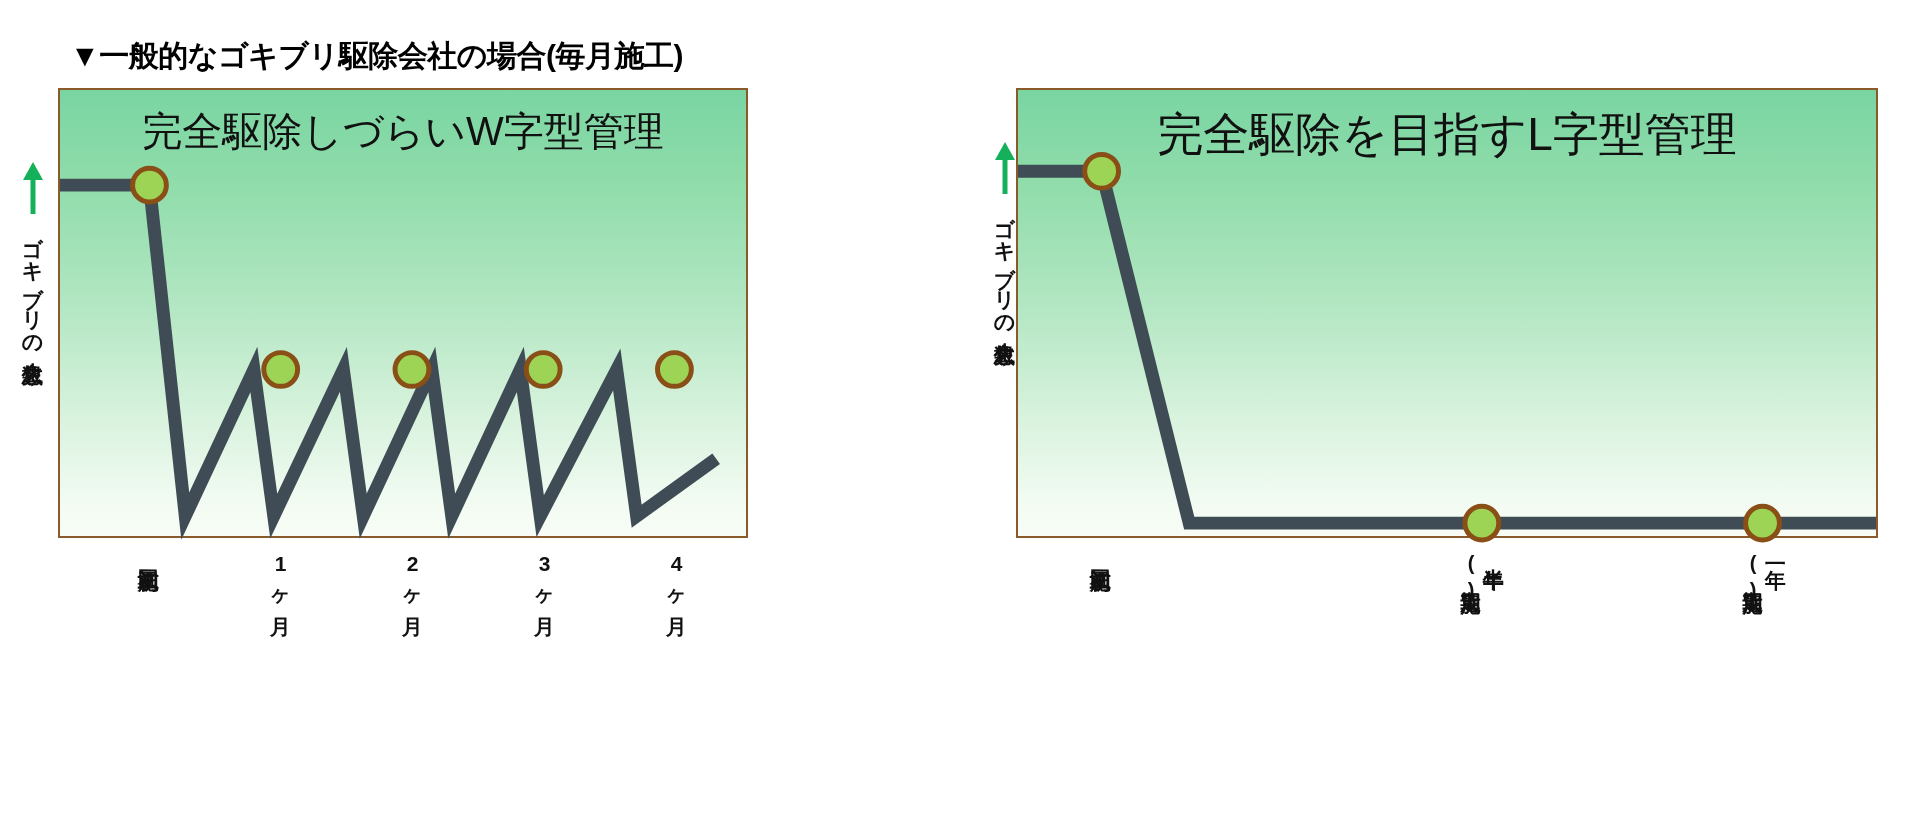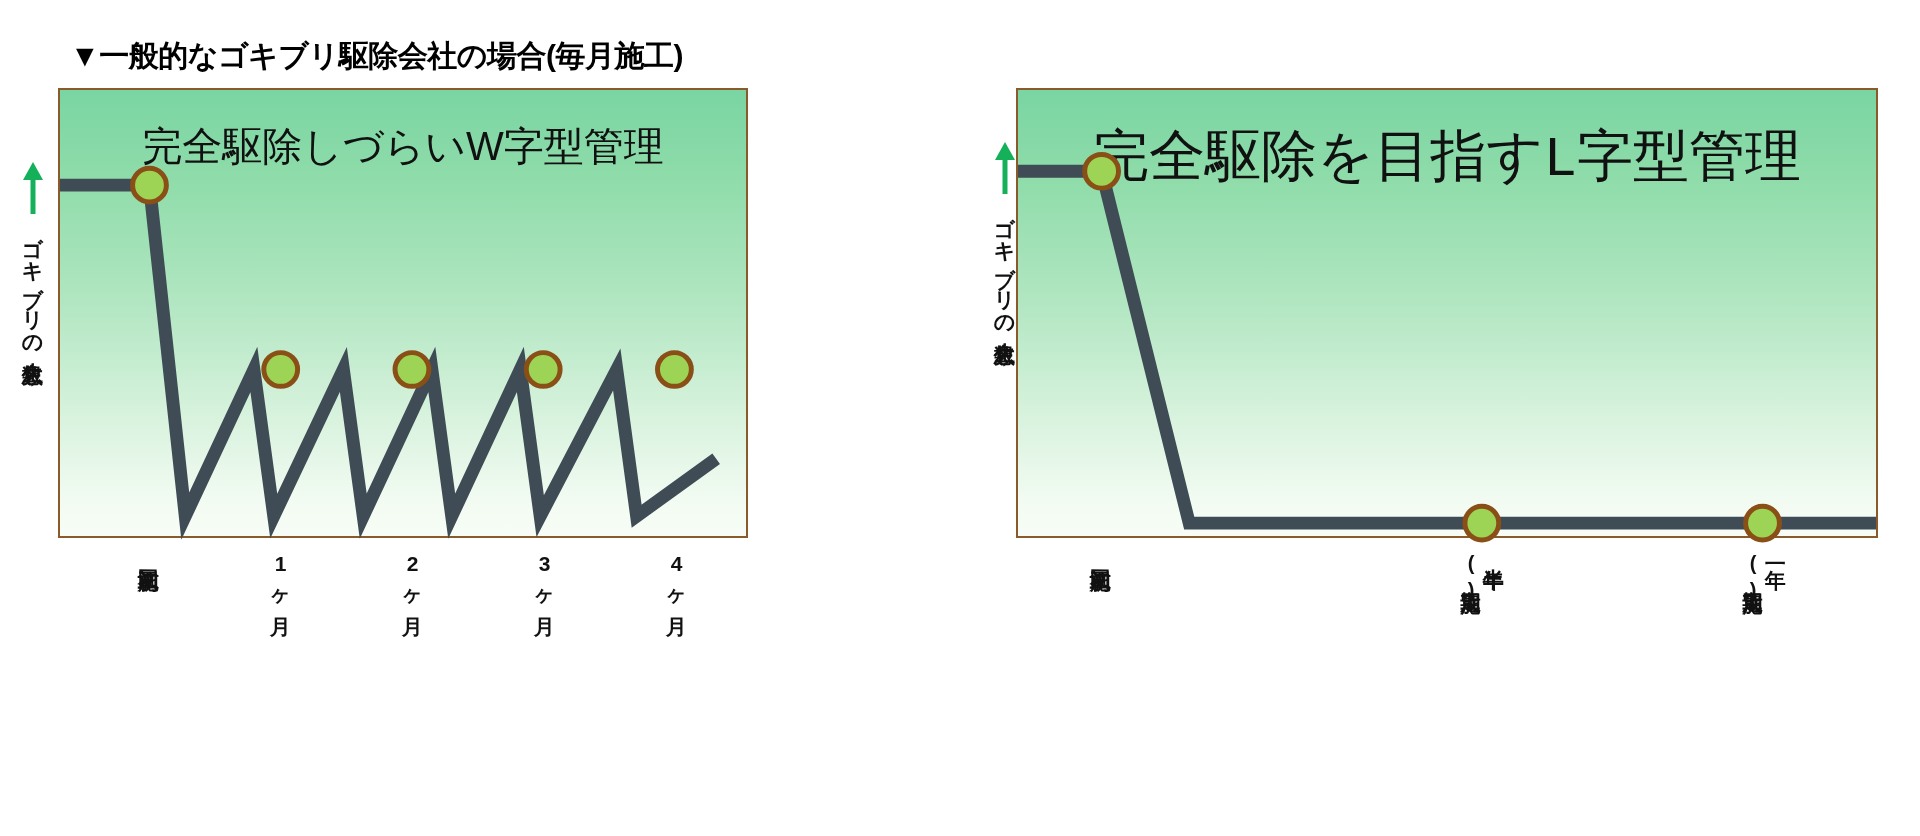--- a/index.html
+++ b/index.html
@@ -63,7 +63,6 @@
     white-space: nowrap;
     font-family: "Liberation Sans", "DejaVu Sans", sans-serif;
     letter-spacing: 0px;
-    margin-top: 15px;
   }
   #plot-right .inner-heading { font-size: 56px; font-family: Liberation Mono, monospace; }
 

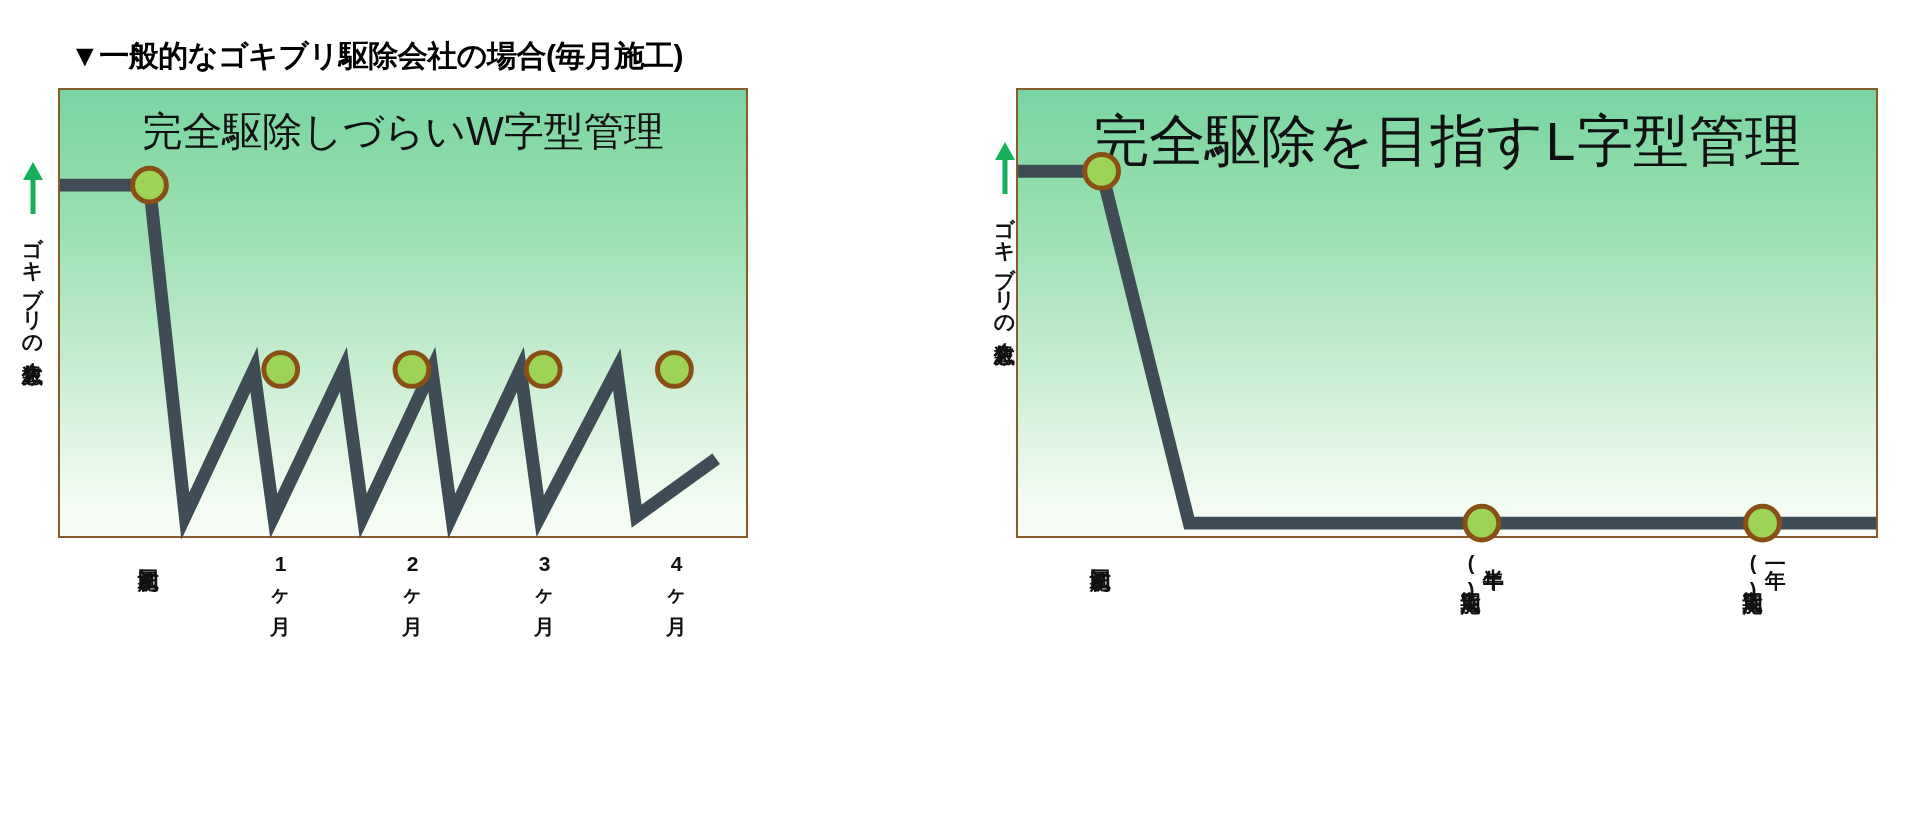--- a/index.html
+++ b/index.html
@@ -64,7 +64,7 @@
     font-family: "Liberation Sans", "DejaVu Sans", sans-serif;
     letter-spacing: 0px;
   }
-  #plot-right .inner-heading { font-size: 56px; font-family: Liberation Mono, monospace; }
+  #plot-right .inner-heading { font-size: 46px; }
 
   .series-svg {
     position: absolute;

